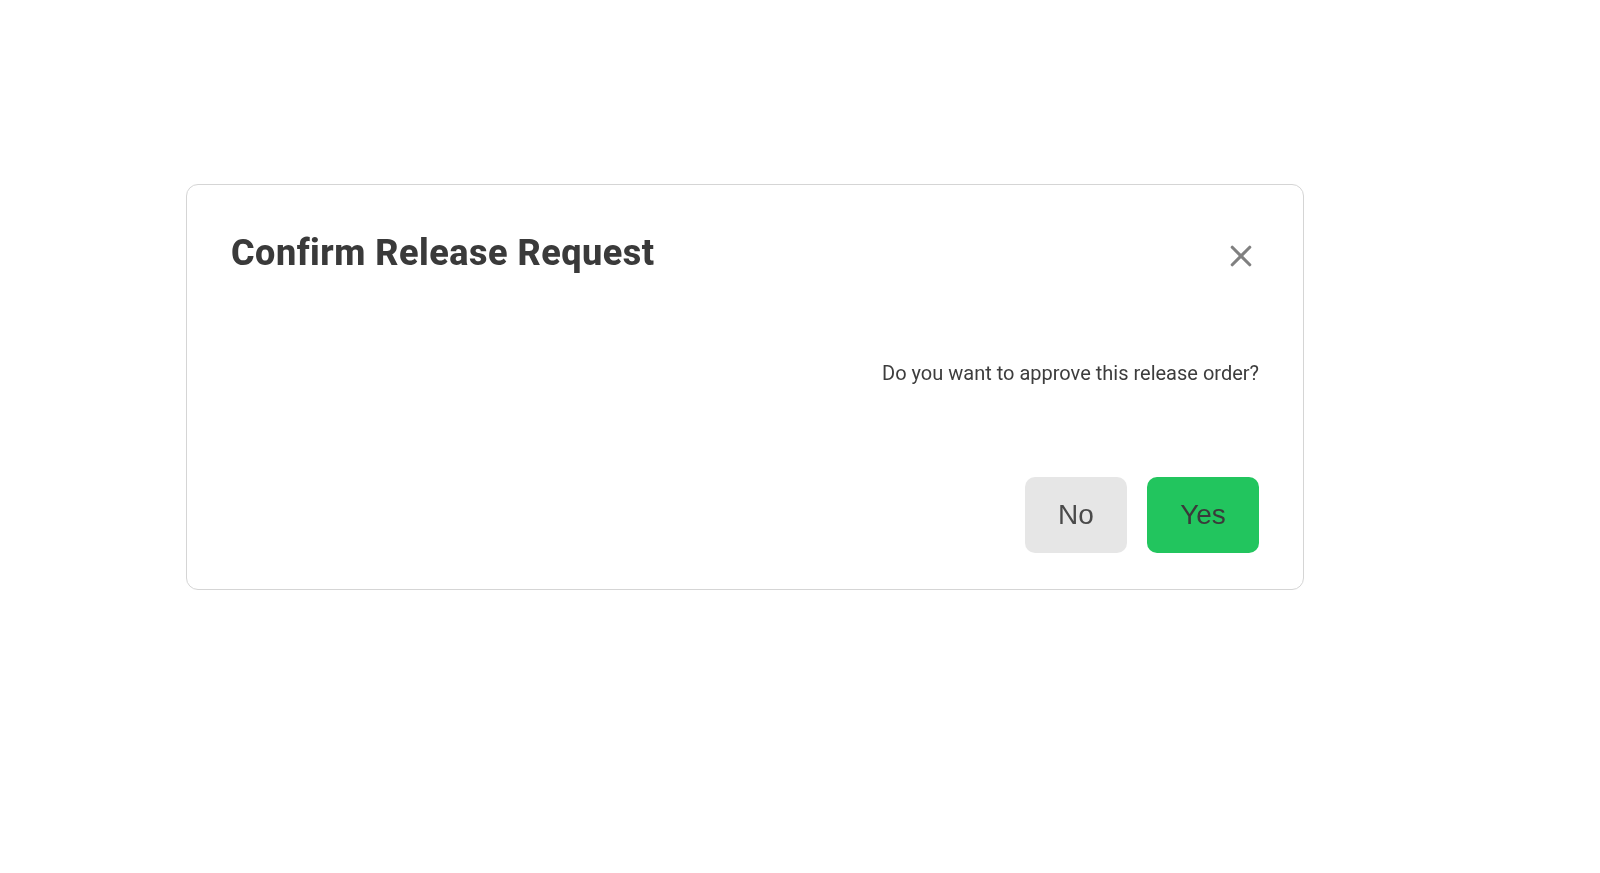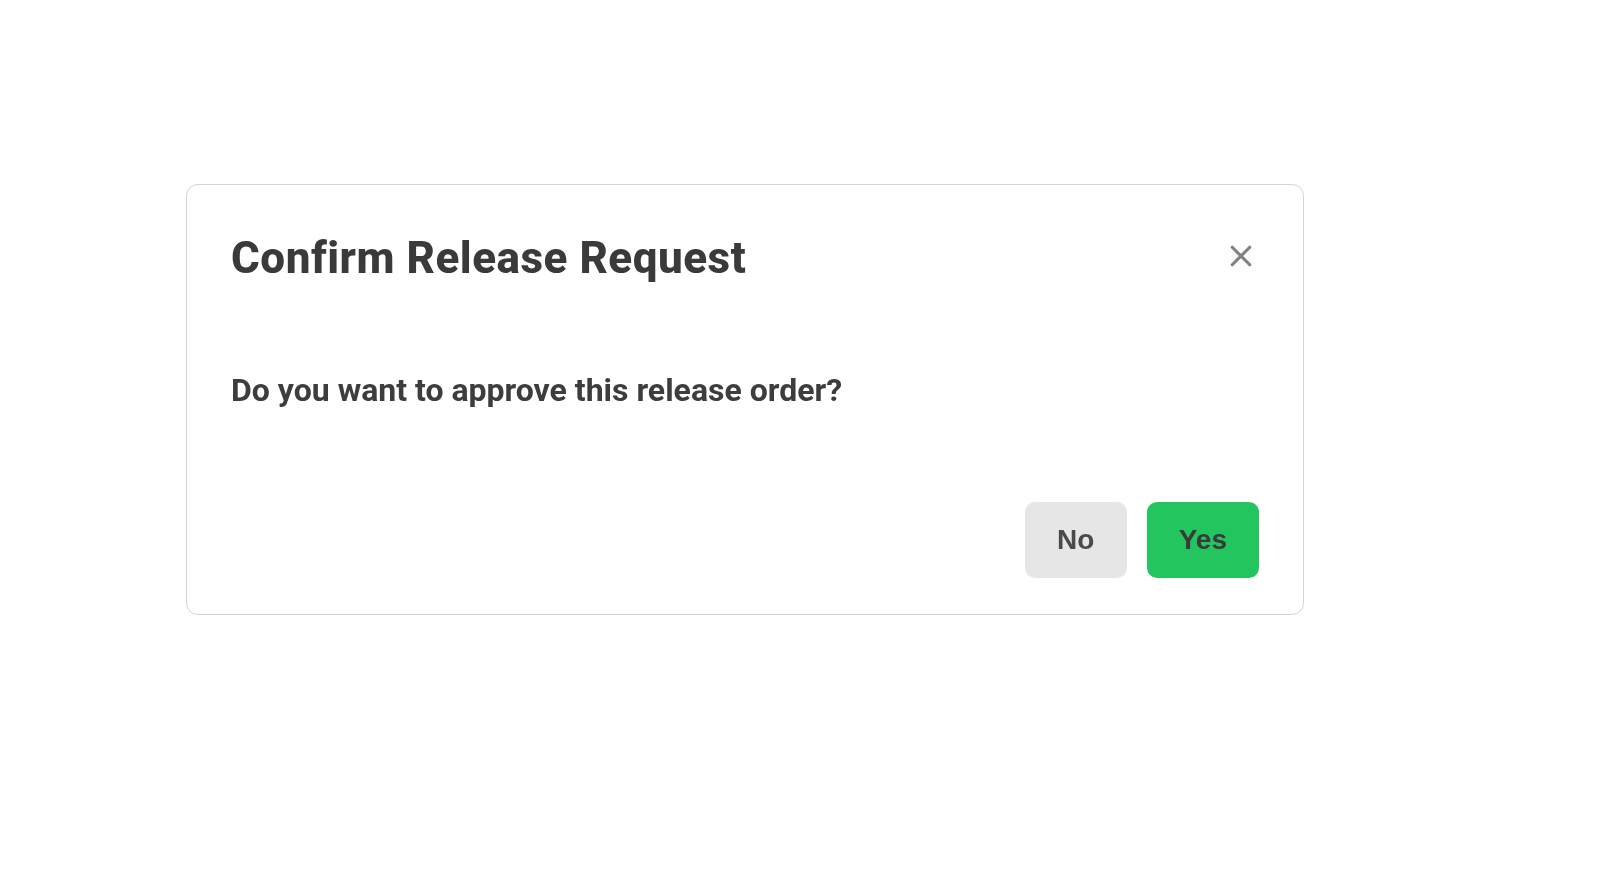--- a/index.html
+++ b/index.html
@@ -35,7 +35,7 @@
     }
 
     .dialog-title {
-      font-size: 44px;
+      font-size: 36px;
       font-weight: 800;
       color: #3a3a3a;
       letter-spacing: 0.5px;

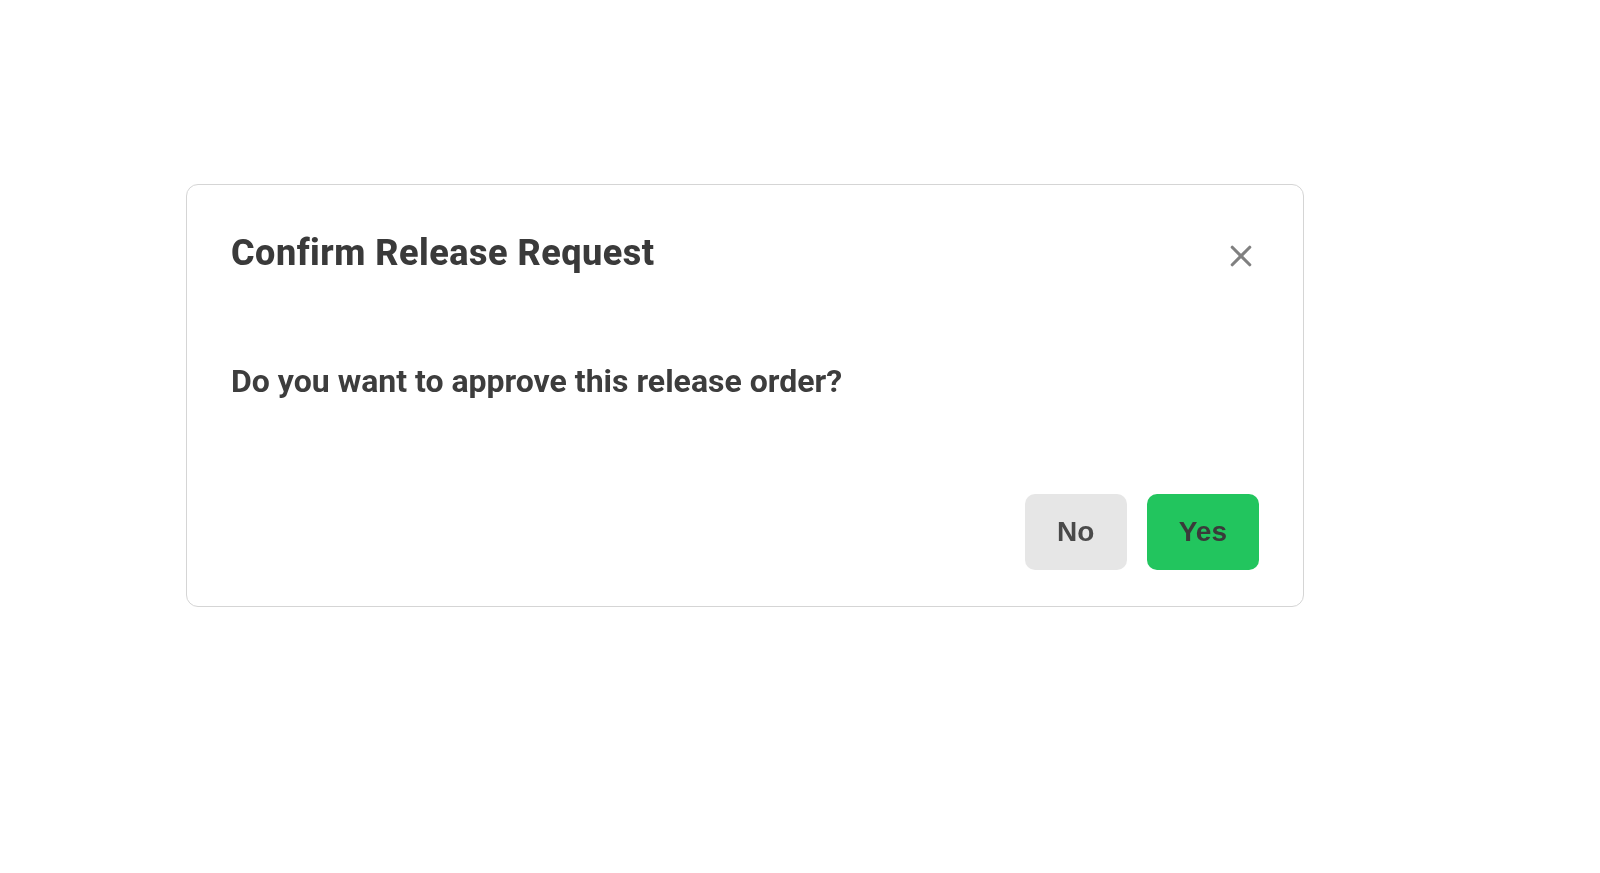--- a/index.html
+++ b/index.html
@@ -65,10 +65,11 @@
     }
 
     .dialog-message {
-      font-size: 32px;
-      font-weight: 700;
+      font-size: 20px;
+      font-weight: 400;
       color: #3d3d3d;
       line-height: 1.4;
+      text-align: right;
     }
 
     .dialog-footer {

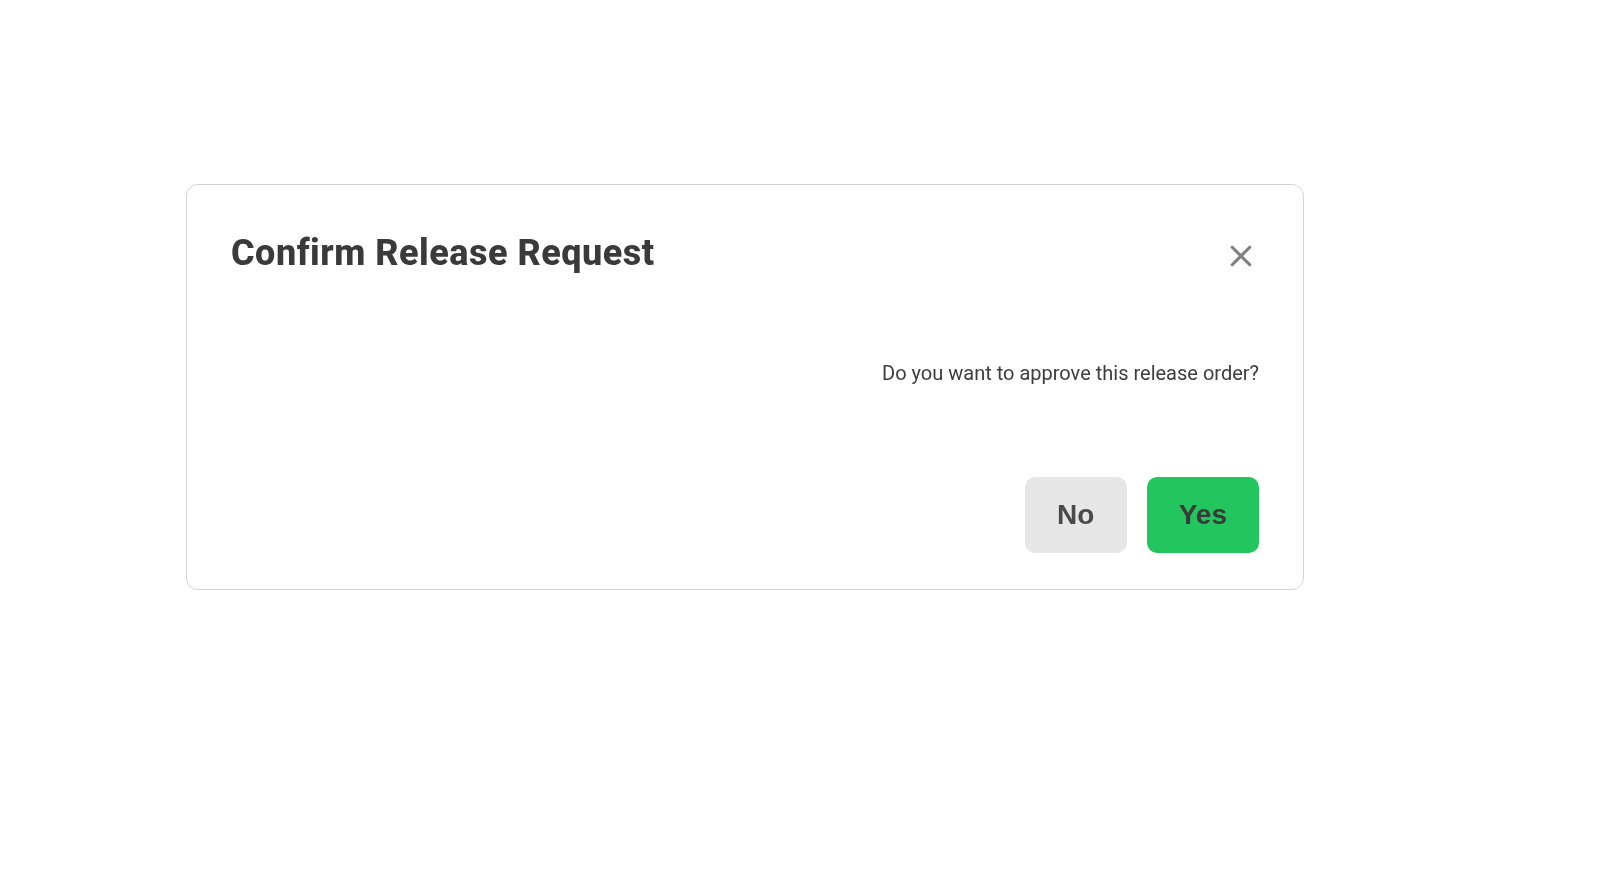--- a/index.html
+++ b/index.html
@@ -82,7 +82,7 @@
       border: none;
       border-radius: 10px;
       font-size: 28px;
-      font-weight: 700;
+      font-weight: 400;
       padding: 24px 32px;
       cursor: pointer;
       line-height: 1;

